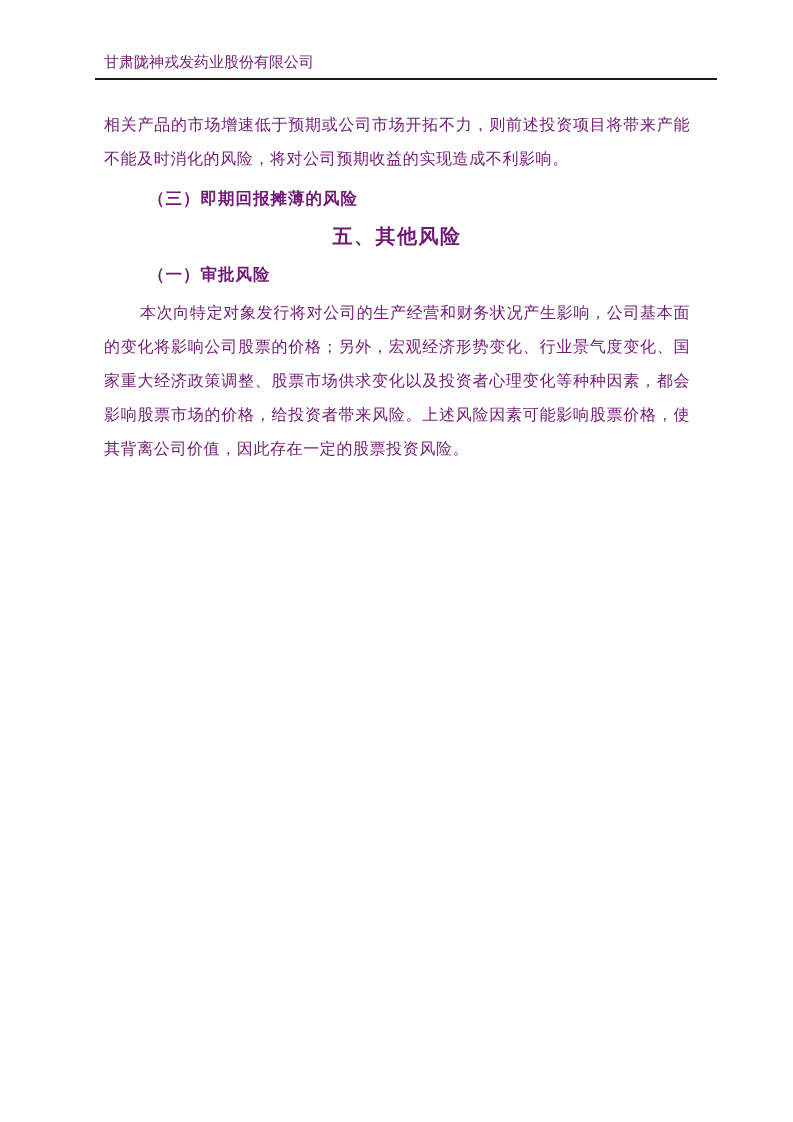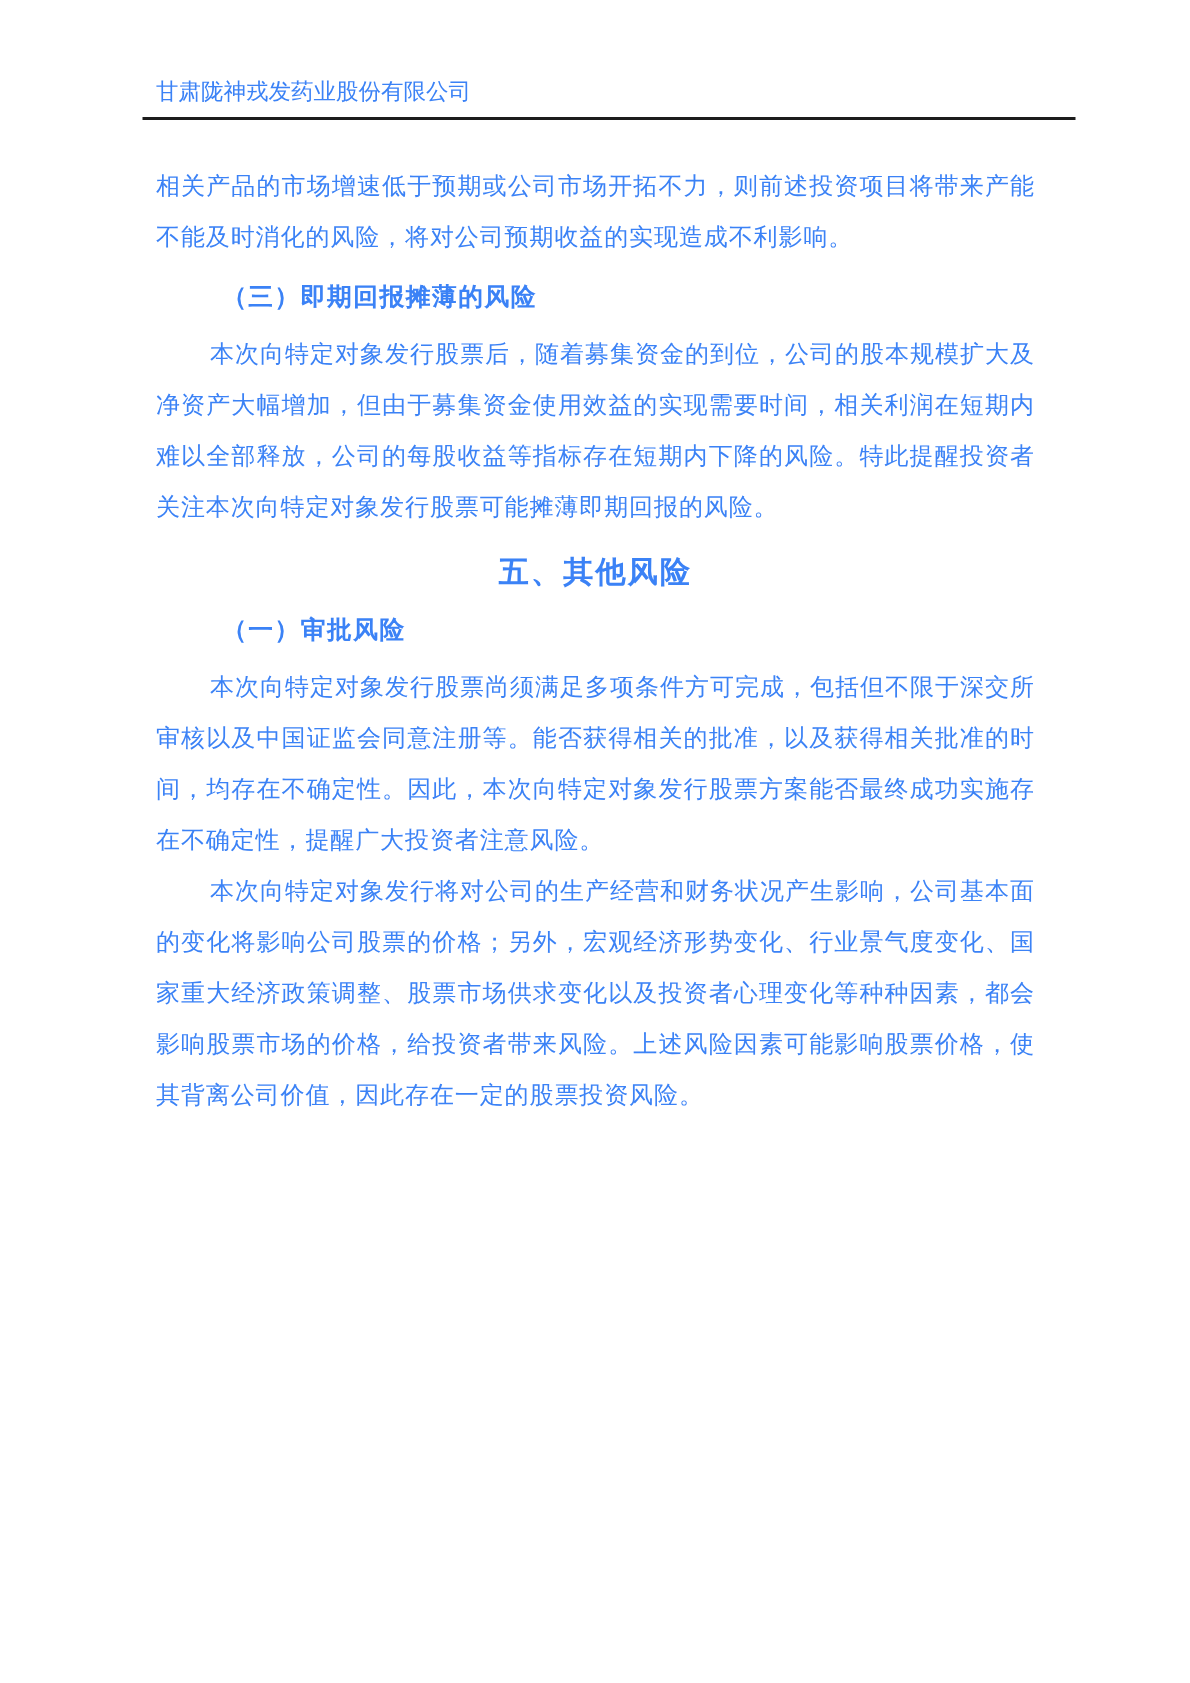--- a/index.html
+++ b/index.html
@@ -12,7 +12,7 @@
     width: 793px;
     height: 902px;
     background: #ffffff;
-    color: #3b82f6;
+    color: #701a75;
     font-family: "Liberation Serif", "DejaVu Serif", serif;
     overflow: hidden;
     box-sizing: border-box;

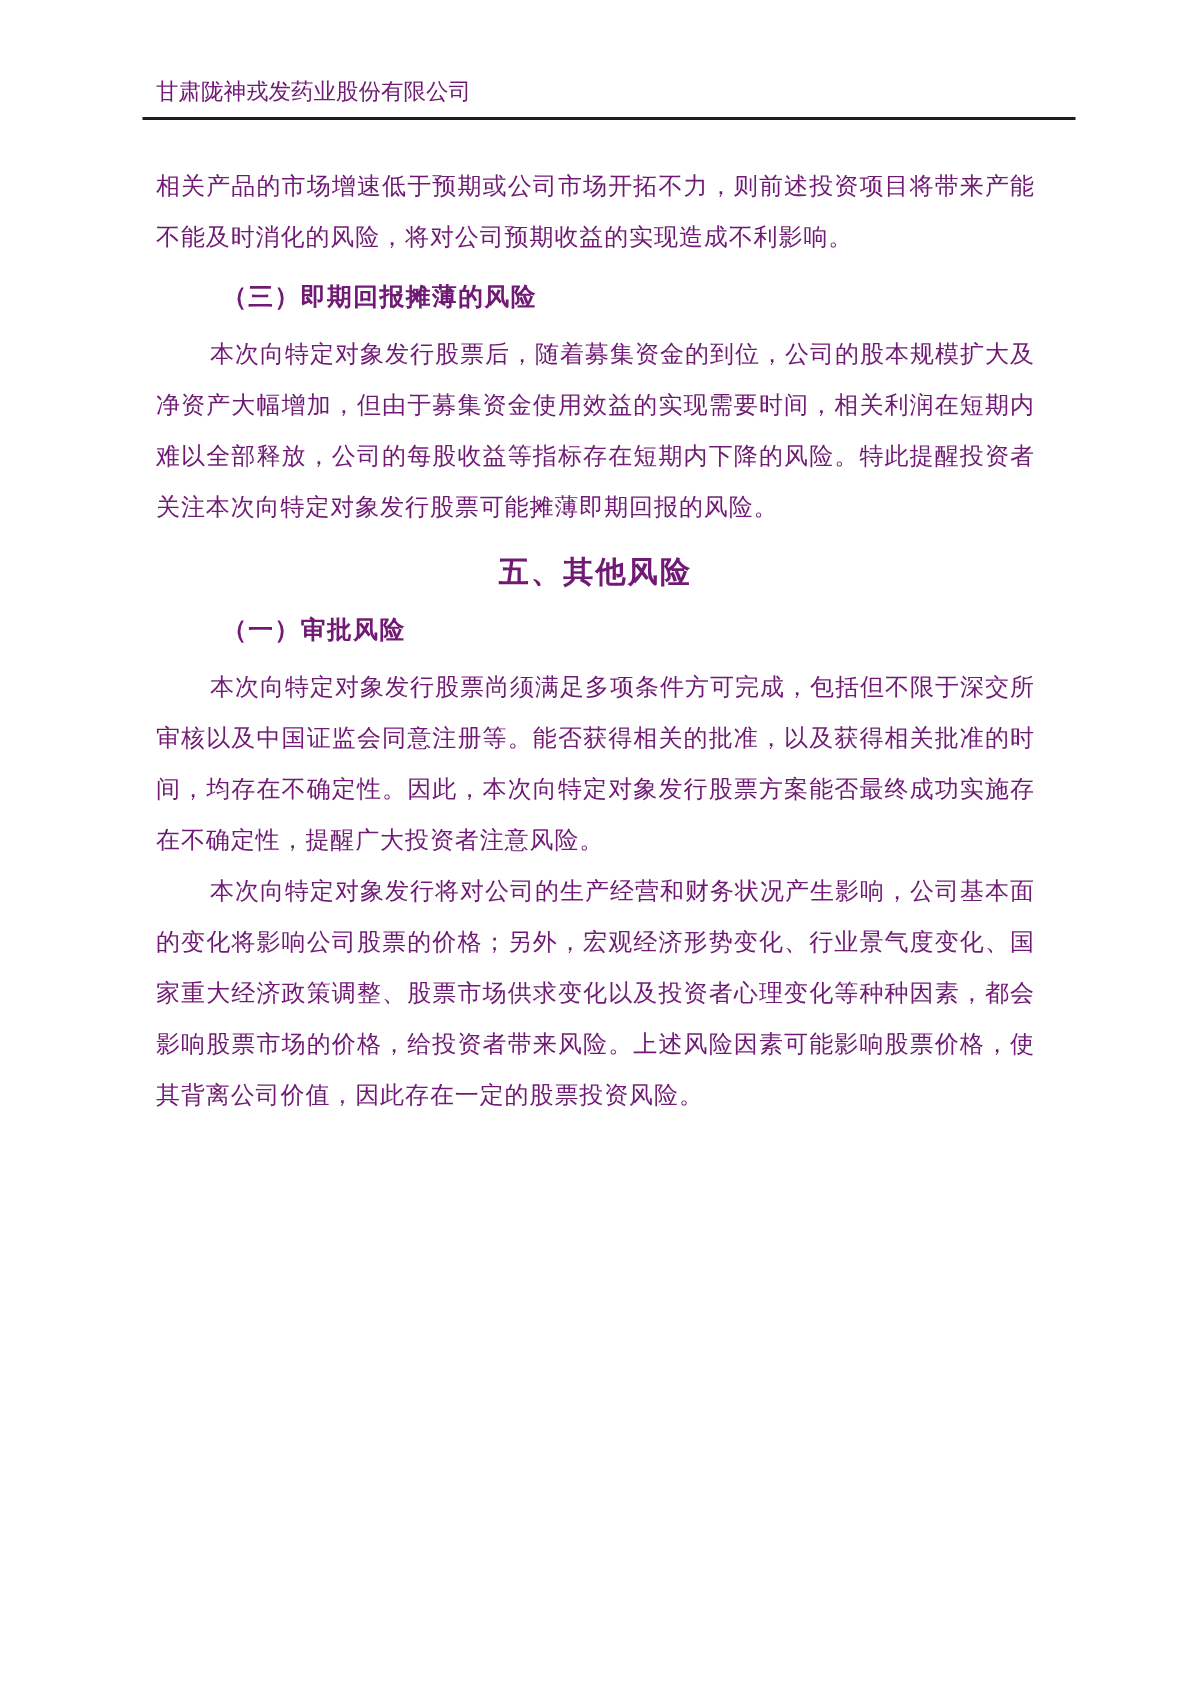--- a/index.html
+++ b/index.html
@@ -88,7 +88,6 @@
 
     <h3 class="sub-heading">（三）即期回报摊薄的风险</h3>
 
-    <p class="para">本次向特定对象发行股票后，随着募集资金的到位，公司的股本规模扩大及净资产大幅增加，但由于募集资金使用效益的实现需要时间，相关利润在短期内难以全部释放，公司的每股收益等指标存在短期内下降的风险。特此提醒投资者关注本次向特定对象发行股票可能摊薄即期回报的风险。</p>
 
     <h2 class="main-heading">五、其他风险</h2>
 

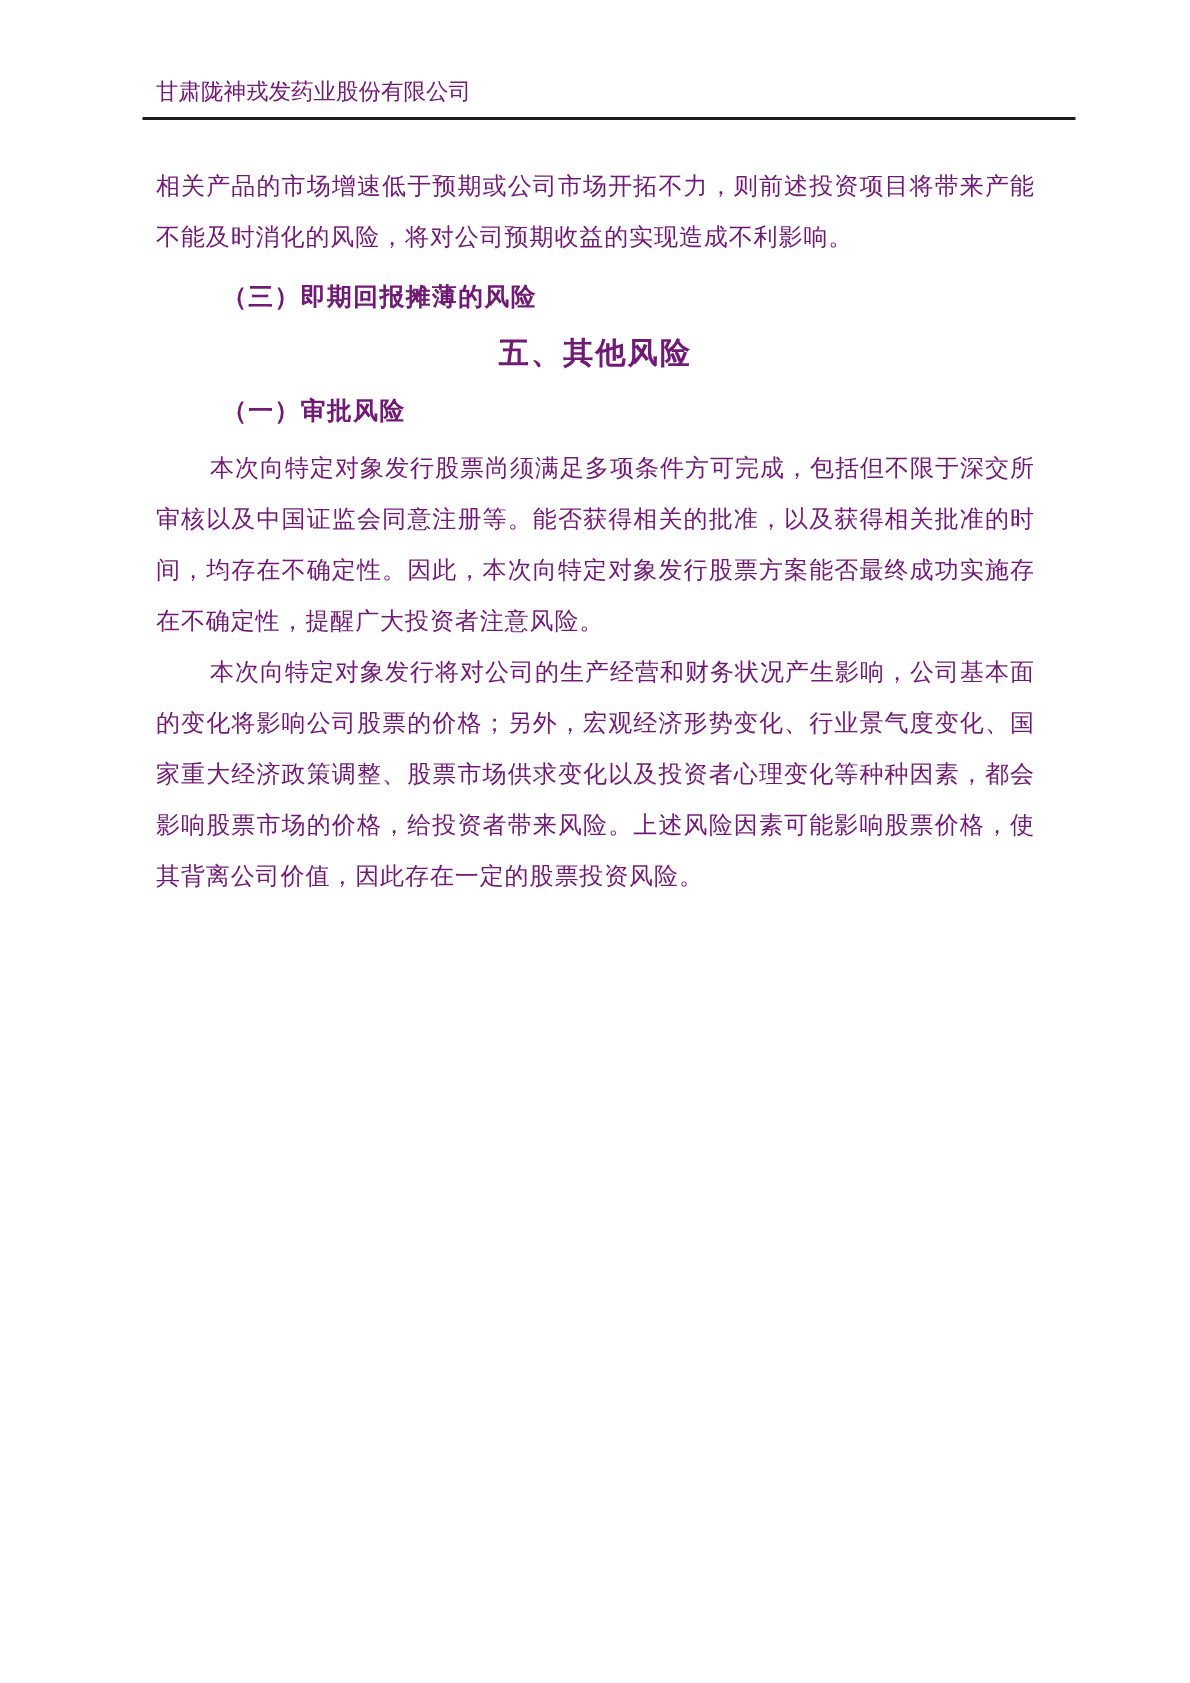--- a/index.html
+++ b/index.html
@@ -93,7 +93,6 @@
 
     <h3 class="sub-heading">（一）审批风险</h3>
 
-    <p class="para">本次向特定对象发行股票尚须满足多项条件方可完成，包括但不限于深交所审核以及中国证监会同意注册等。能否获得相关的批准，以及获得相关批准的时间，均存在不确定性。因此，本次向特定对象发行股票方案能否最终成功实施存在不确定性，提醒广大投资者注意风险。</p>
 
 
     <p class="para">本次向特定对象发行将对公司的生产经营和财务状况产生影响，公司基本面的变化将影响公司股票的价格；另外，宏观经济形势变化、行业景气度变化、国家重大经济政策调整、股票市场供求变化以及投资者心理变化等种种因素，都会影响股票市场的价格，给投资者带来风险。上述风险因素可能影响股票价格，使其背离公司价值，因此存在一定的股票投资风险。</p>

